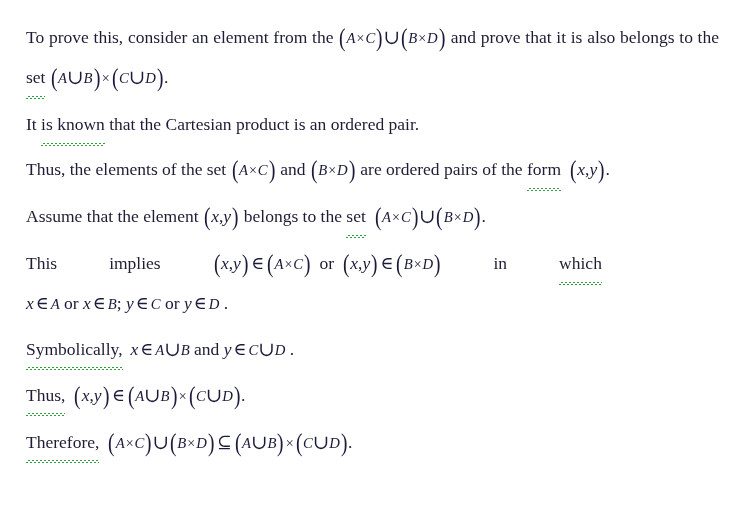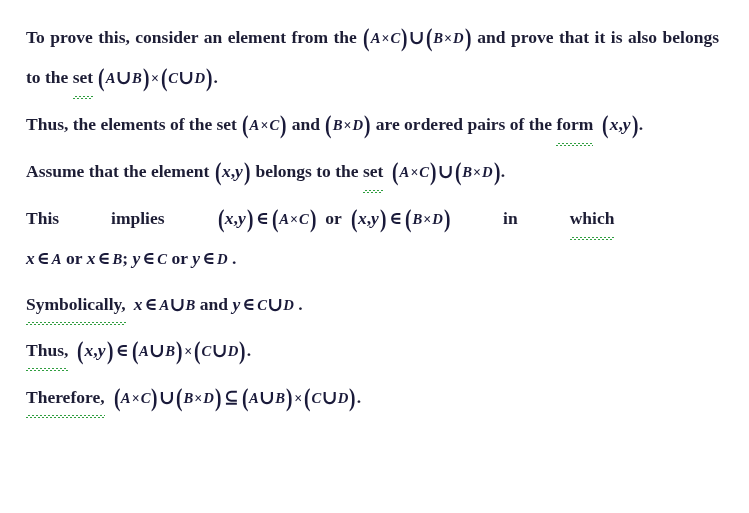--- a/index.html
+++ b/index.html
@@ -21,7 +21,6 @@
     background: #ffffff;
     box-sizing: border-box;
     padding: 14px 30px 0 26px;
-    font-weight: bold;
   }
   .para {
     font-size: 17.5px;

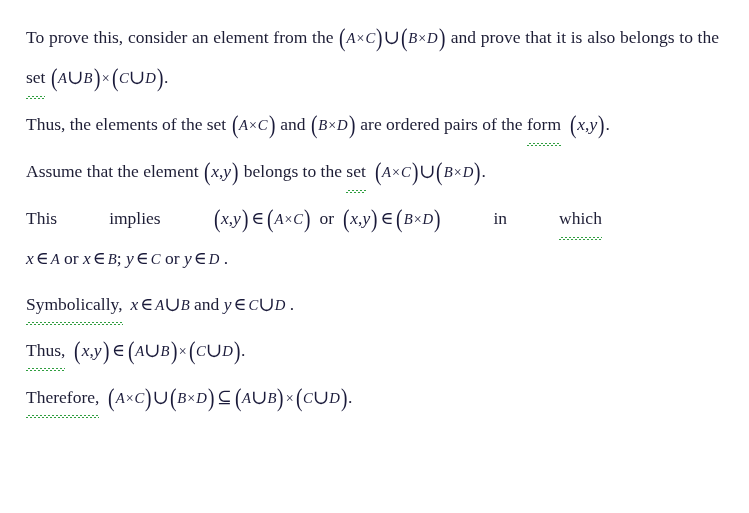--- a/index.html
+++ b/index.html
@@ -114,6 +114,7 @@
 
   <p class="para p1"><span>To prove this, consider an element from the </span><span class="math"><span class="paren">(</span><span class="cap">A</span><span class="op">×</span><span class="cap">C</span><span class="paren">)</span><span class="cup">∪</span><span class="paren">(</span><span class="cap">B</span><span class="op">×</span><span class="cap">D</span><span class="paren">)</span></span><span> and prove that it is also belongs to the </span><span class="sq">set</span><span> </span><span class="math"><span class="paren">(</span><span class="cap">A</span><span class="cup">∪</span><span class="cap">B</span><span class="paren">)</span><span class="op">×</span><span class="paren">(</span><span class="cap">C</span><span class="cup">∪</span><span class="cap">D</span><span class="paren">)</span></span><span class="txt">.</span></p>
 
+  <p class="para spaced nojust"><span>It </span><span class="sq">is known</span><span> that the Cartesian product is an ordered pair.</span></p>
 
   <p class="para spaced"><span>Thus, the elements of the set </span><span class="math"><span class="paren">(</span><span class="cap">A</span><span class="op">×</span><span class="cap">C</span><span class="paren">)</span></span><span> and </span><span class="math"><span class="paren">(</span><span class="cap">B</span><span class="op">×</span><span class="cap">D</span><span class="paren">)</span></span><span> are ordered pairs of the </span><span class="sq">form</span><span class="gap-sm"></span><span class="math"><span class="paren">(</span><span class="v">x</span><span class="comma">,</span><span class="v">y</span><span class="paren">)</span></span><span class="txt">.</span></p>
 

